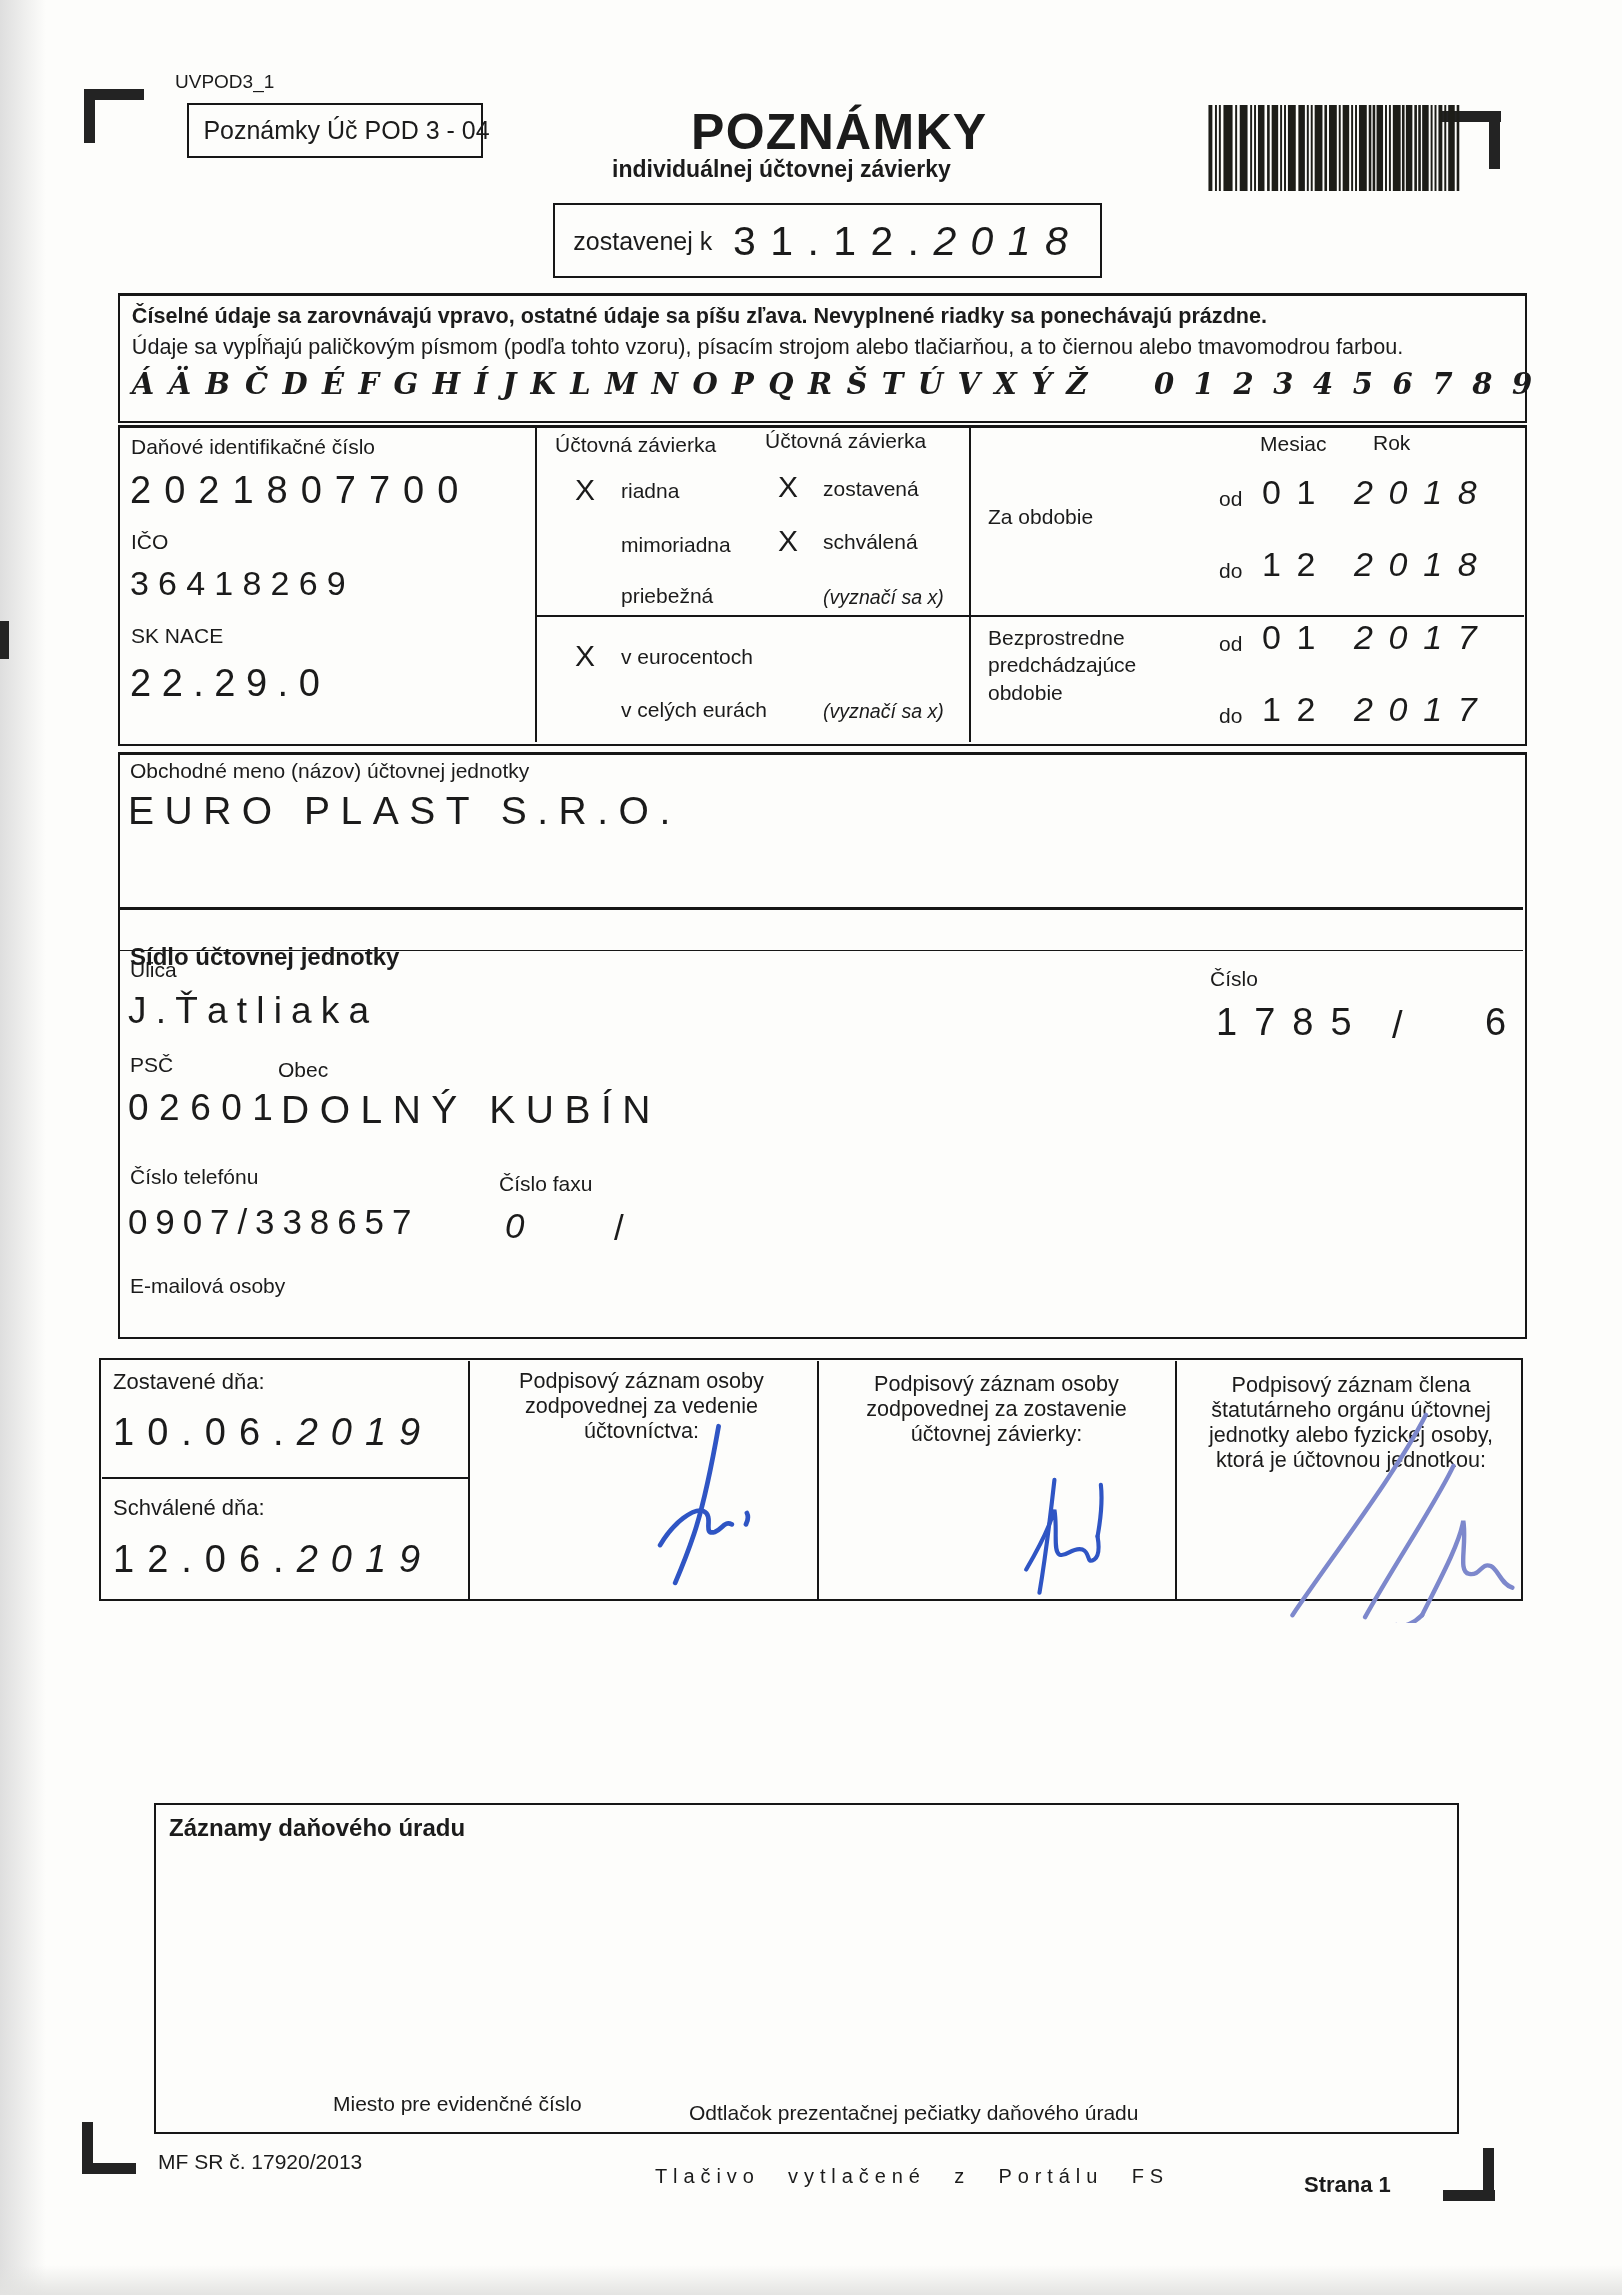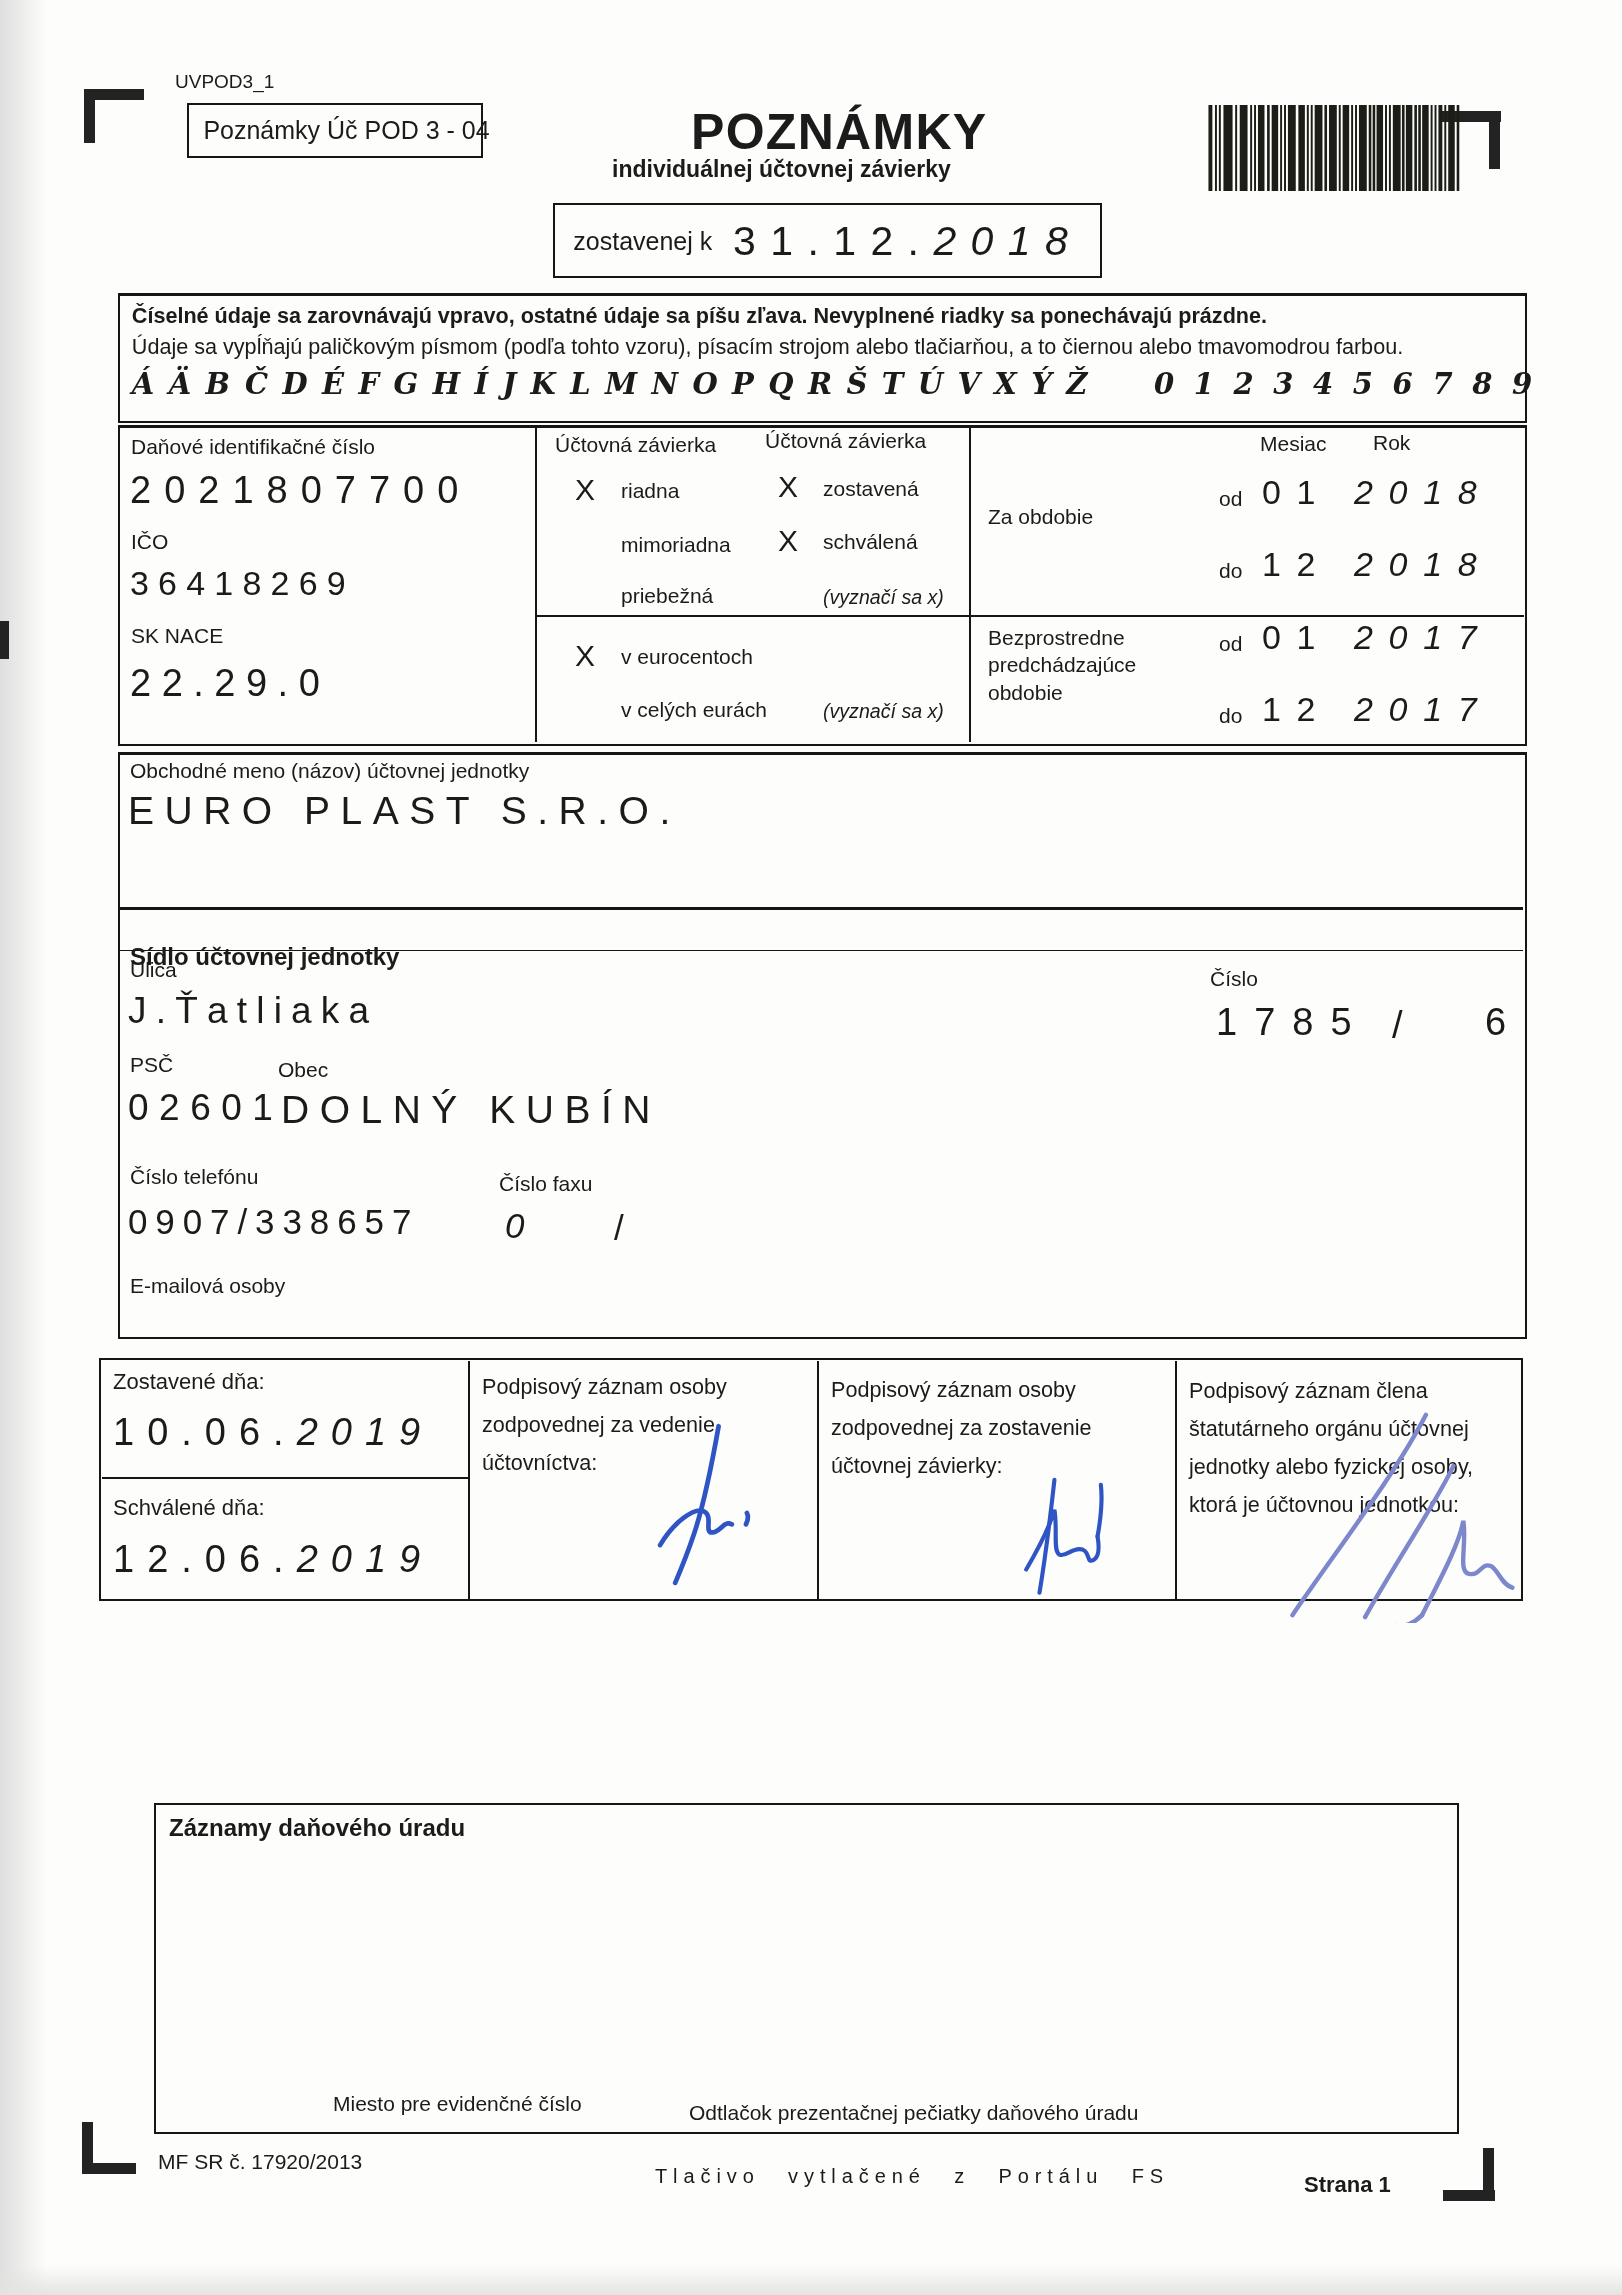--- a/index.html
+++ b/index.html
@@ -16,7 +16,7 @@
   .mark{position:absolute;background:#232323;}
   .xmark{font-size:30px;font-weight:400;}
   .note{font-size:19.6px;font-style:italic;white-space:nowrap;}
-  .siglabel{font-size:21.6px;line-height:38px;}
+  .siglabel{font-size:21.6px;line-height:25px;text-align:center;}
   .edgeL{position:absolute;left:0;top:0;width:46px;height:2295px;
          background:linear-gradient(90deg,#dedede,rgba(253,253,251,0));}
   .edgeB{position:absolute;left:0;top:2265px;width:1623px;height:31px;

